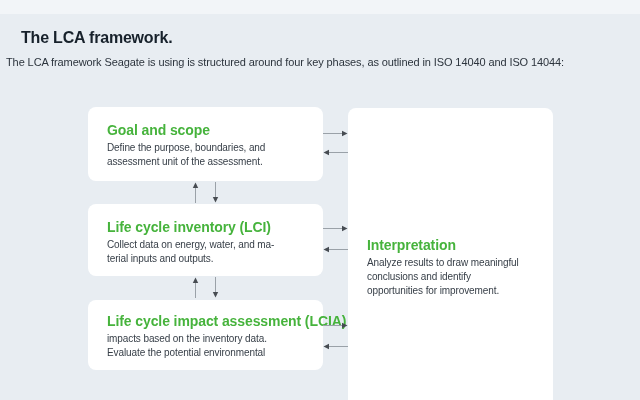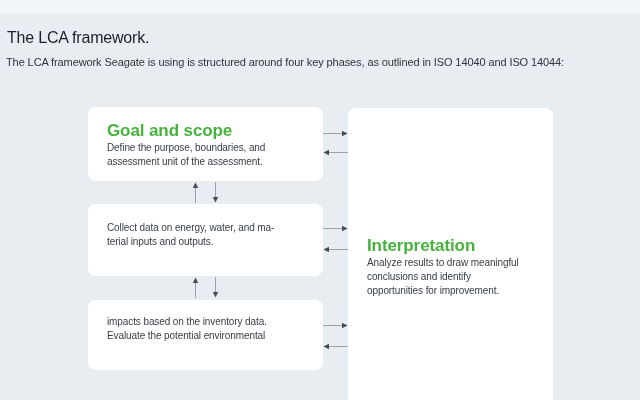--- a/index.html
+++ b/index.html
@@ -15,8 +15,8 @@
     background:#f2f5f8;
   }
   .page-title{
-    position:absolute;left:7px;top:29px;
-    font-size:16px;font-weight:normal;color:#17212b;
+    position:absolute;left:21px;top:29px;
+    font-size:16px;font-weight:bold;color:#17212b;
     letter-spacing:-0.2px;
   }
   .page-subtitle{

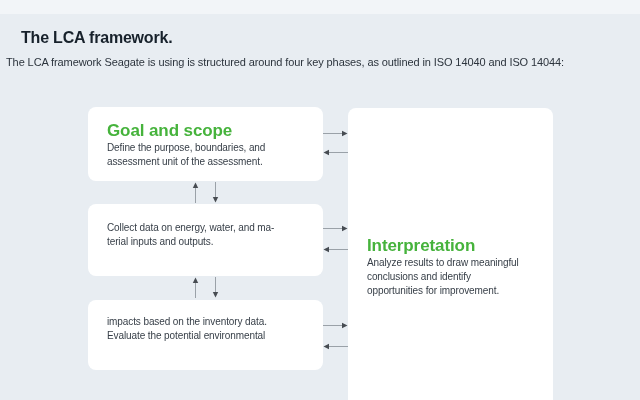--- a/index.html
+++ b/index.html
@@ -40,7 +40,7 @@
     padding-top:0;
   }
   .card-heading{
-    font-size:17px;font-weight:bold;color:#46b33c;
+    font-size:14px;font-weight:bold;color:#46b33c;
     line-height:13px;margin:0 0 4px 0;white-space:nowrap;
     letter-spacing:-0.1px;
   }

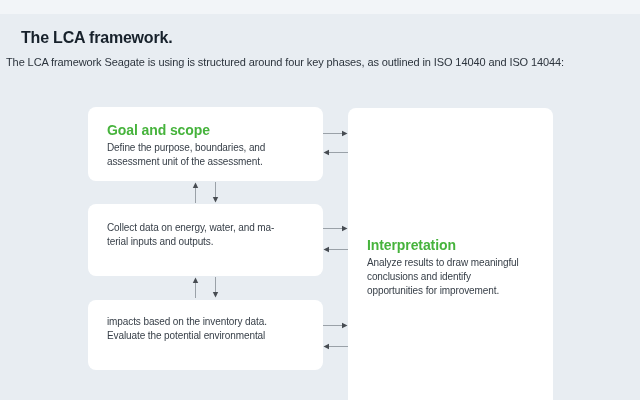--- a/index.html
+++ b/index.html
@@ -67,6 +67,7 @@
   </div>
 
   <div class="card card-lci">
+    <div class="card-heading">Life cycle inventory (LCI)</div>
     <div class="card-line">Collect data on energy, water, and ma-</div>
     <div class="card-line">terial inputs and outputs.</div>
   </div>

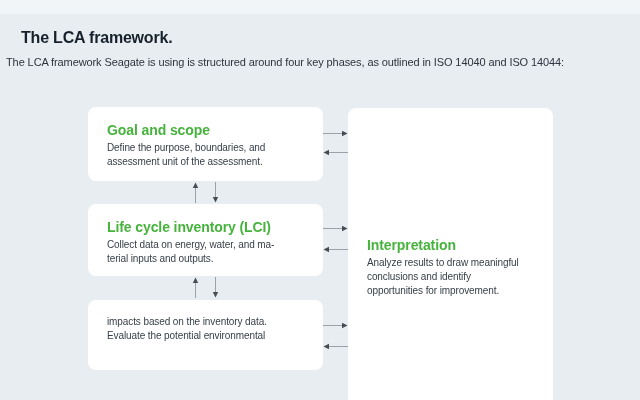--- a/index.html
+++ b/index.html
@@ -73,6 +73,7 @@
   </div>
 
   <div class="card card-lcia">
+    <div class="card-heading">Life cycle impact assessment (LCIA)</div>
     <div class="card-line">impacts based on the inventory data.</div>
     <div class="card-line">Evaluate the potential environmental</div>
   </div>

